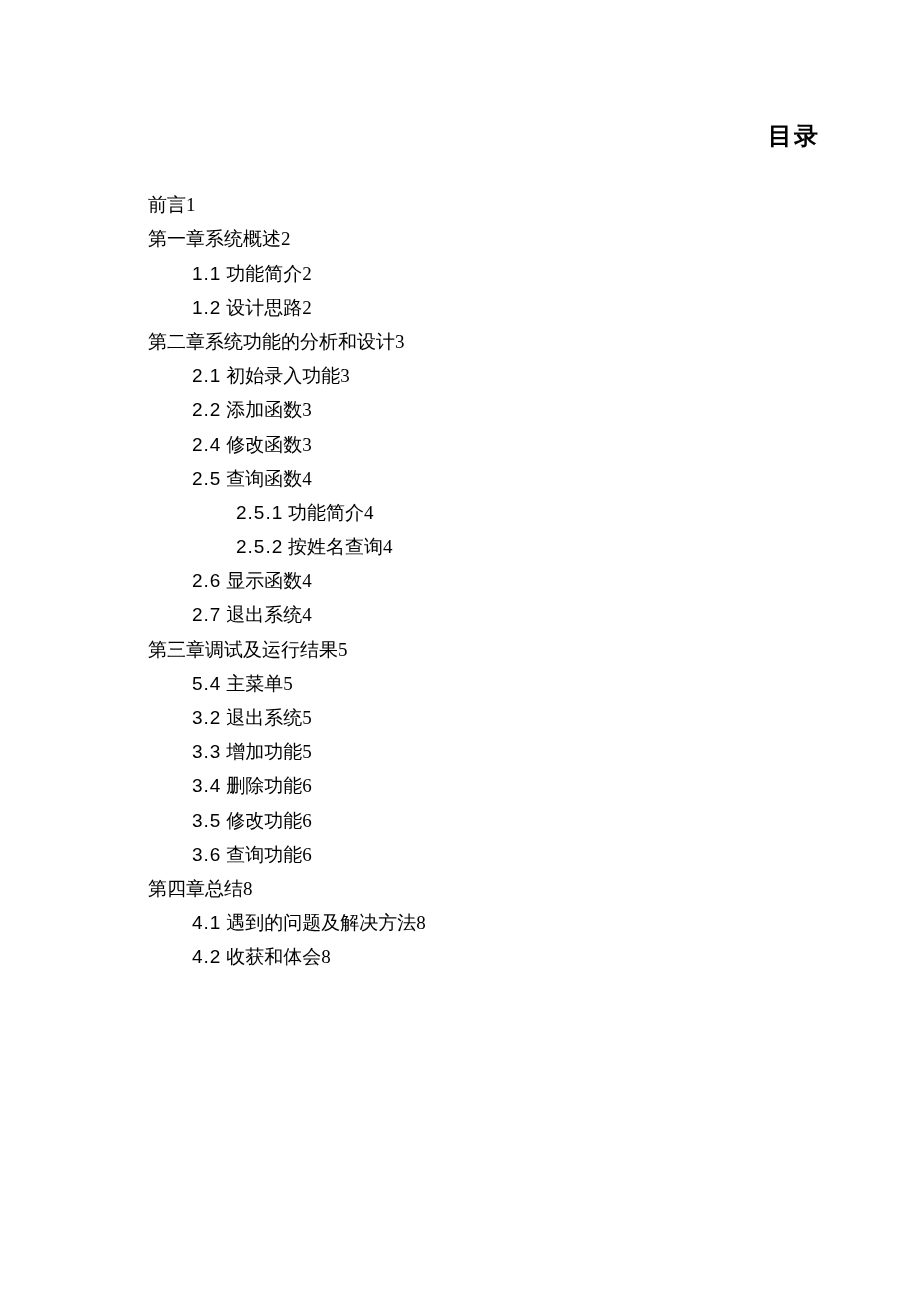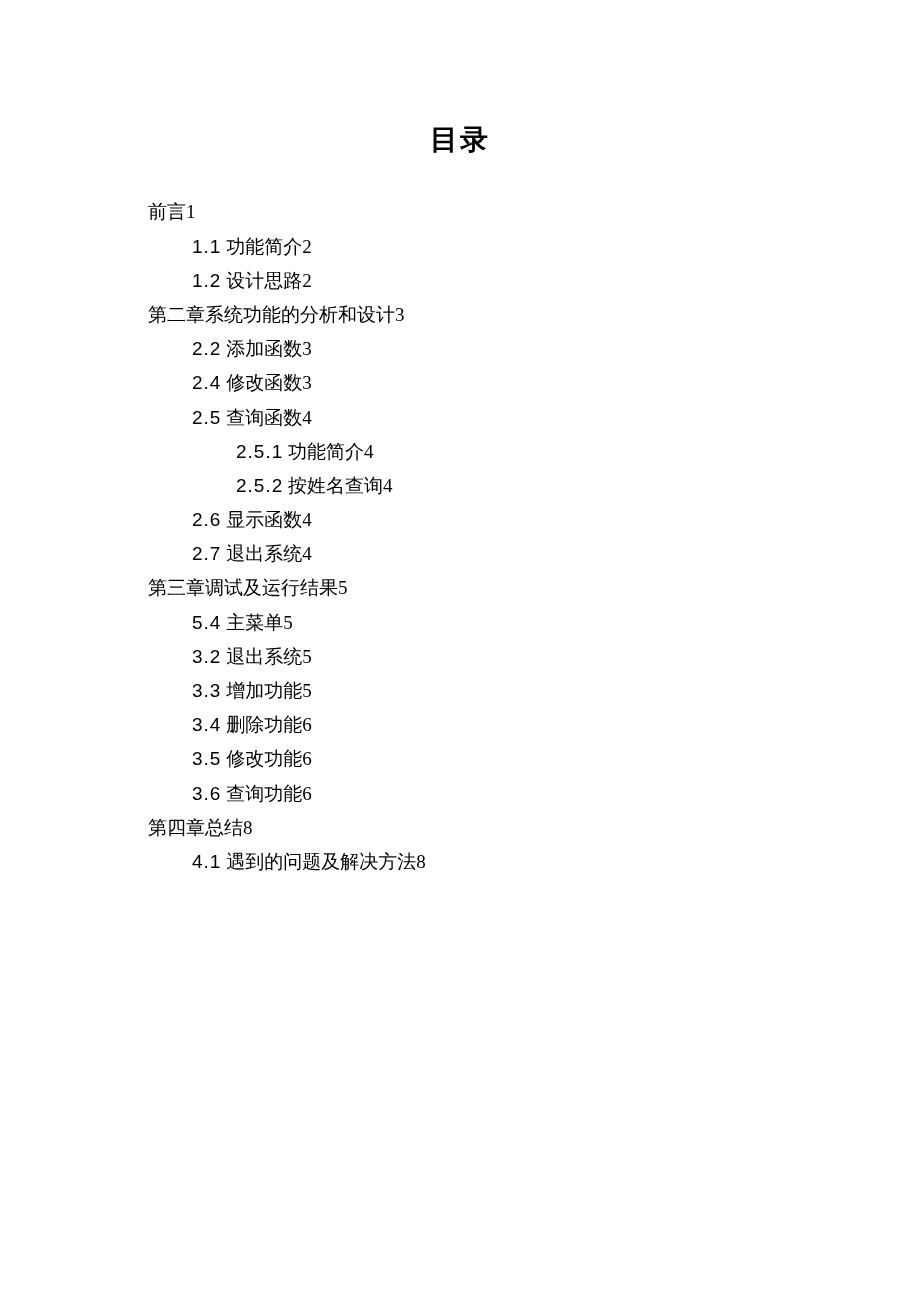--- a/index.html
+++ b/index.html
@@ -18,8 +18,8 @@
       line-height: 1.8;
     }
     .title {
-      text-align: center;
-      font-size: 28px;
+      text-align: right;
+      font-size: 24px;
       font-weight: bold;
       margin-bottom: 30px;
       letter-spacing: 2px;

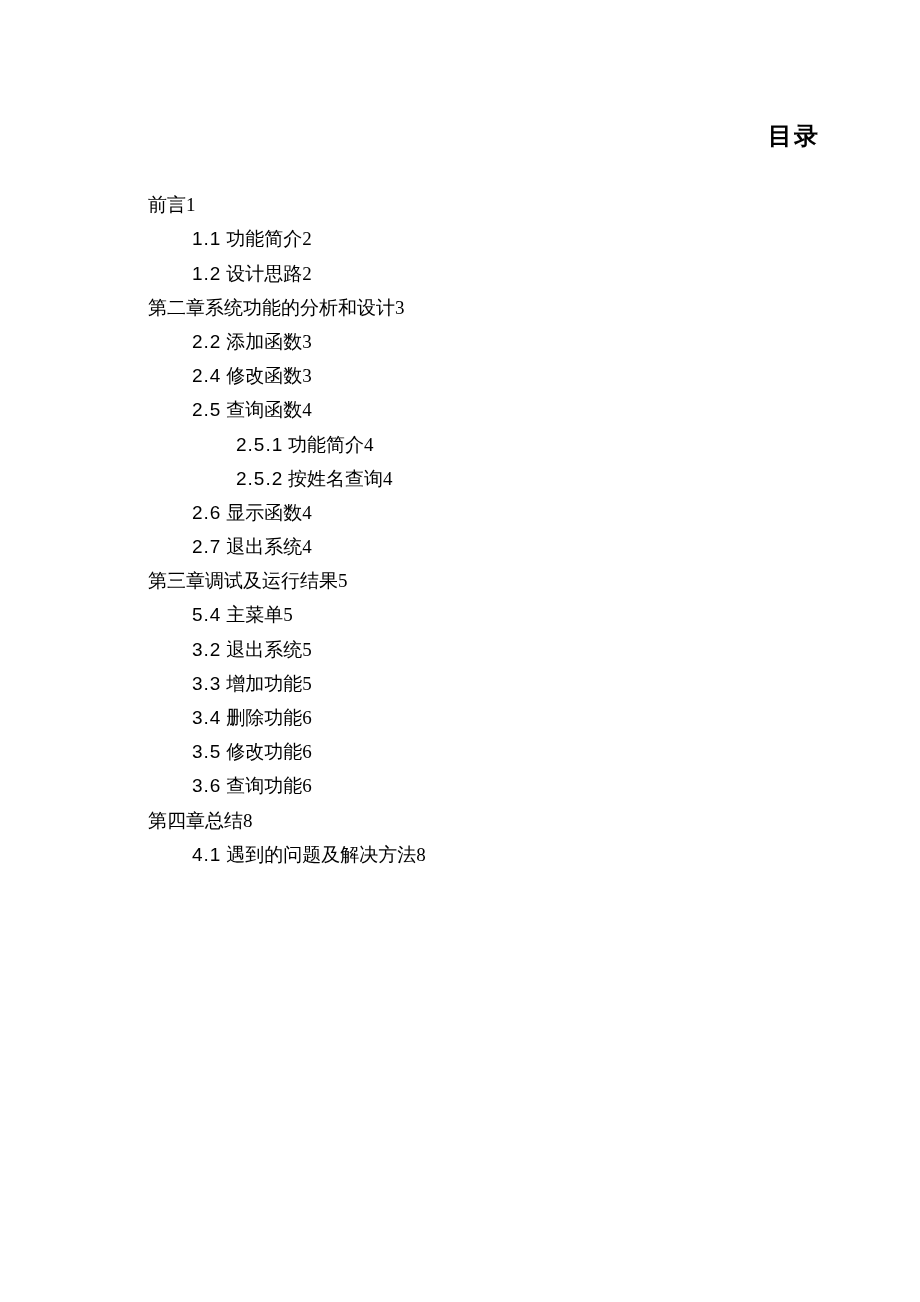--- a/index.html
+++ b/index.html
@@ -49,6 +49,7 @@
 
 <div id="toc-container">
     <div class="toc-line level-0"><span>前言</span><span>1</span></div>
+    <div class="toc-line level-0"><span>第一章系统概述</span><span>2</span></div>
     <div class="toc-line level-1"><span class="num">1.1</span> <span>功能简介</span><span>2</span></div>
     <div class="toc-line level-1"><span class="num">1.2</span> <span>设计思路</span><span>2</span></div>
     <div class="toc-line level-0"><span>第二章系统功能的分析和设计</span><span>3</span></div>

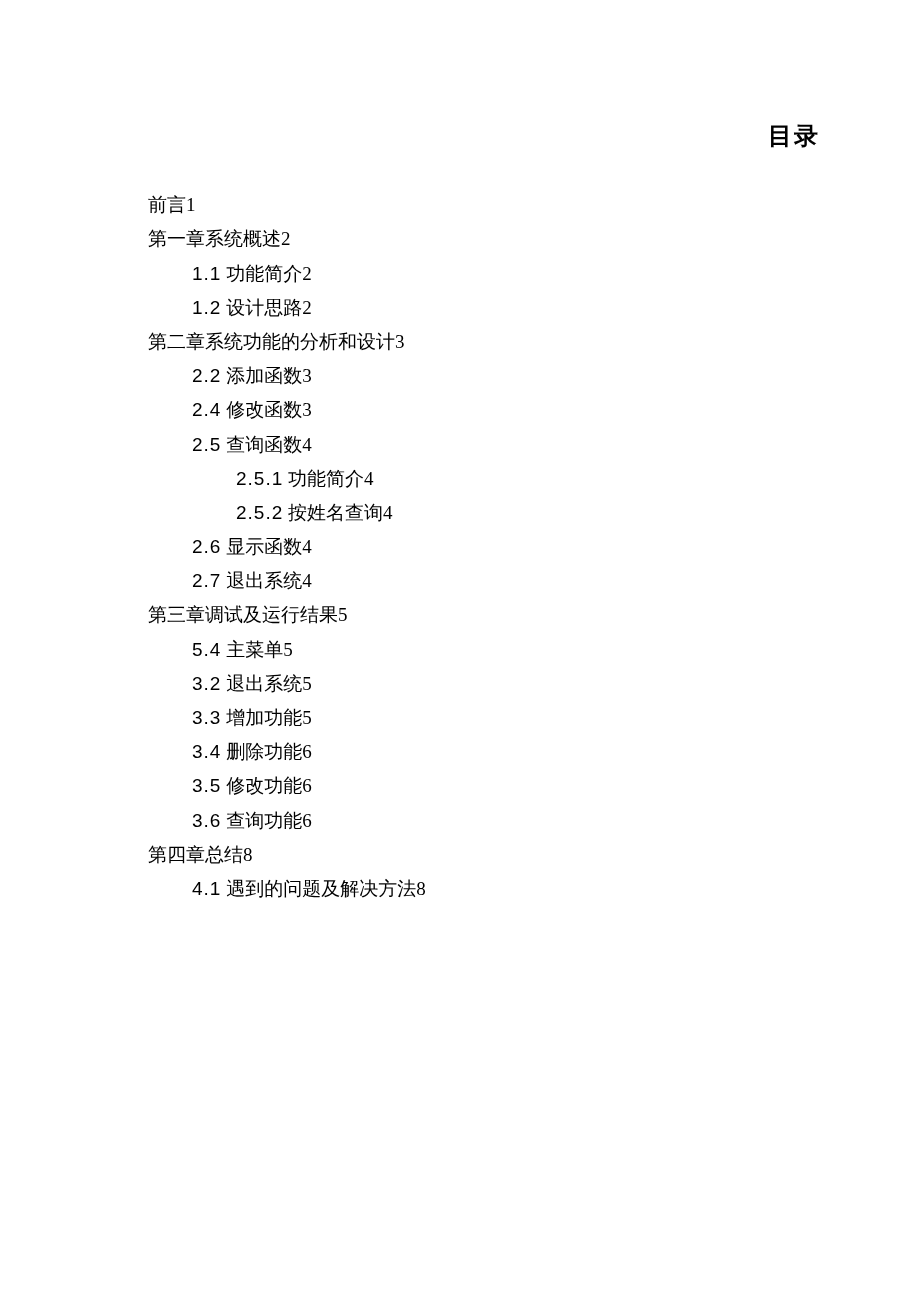--- a/index.html
+++ b/index.html
@@ -53,6 +53,7 @@
     <div class="toc-line level-1"><span class="num">1.1</span> <span>功能简介</span><span>2</span></div>
     <div class="toc-line level-1"><span class="num">1.2</span> <span>设计思路</span><span>2</span></div>
     <div class="toc-line level-0"><span>第二章系统功能的分析和设计</span><span>3</span></div>
+    <div class="toc-line level-1"><span class="num">2.1</span> <span>初始录入功能</span><span>3</span></div>
     <div class="toc-line level-1"><span class="num">2.2</span> <span>添加函数</span><span>3</span></div>
     <div class="toc-line level-1"><span class="num">2.4</span> <span>修改函数</span><span>3</span></div>
     <div class="toc-line level-1"><span class="num">2.5</span> <span>查询函数</span><span>4</span></div>

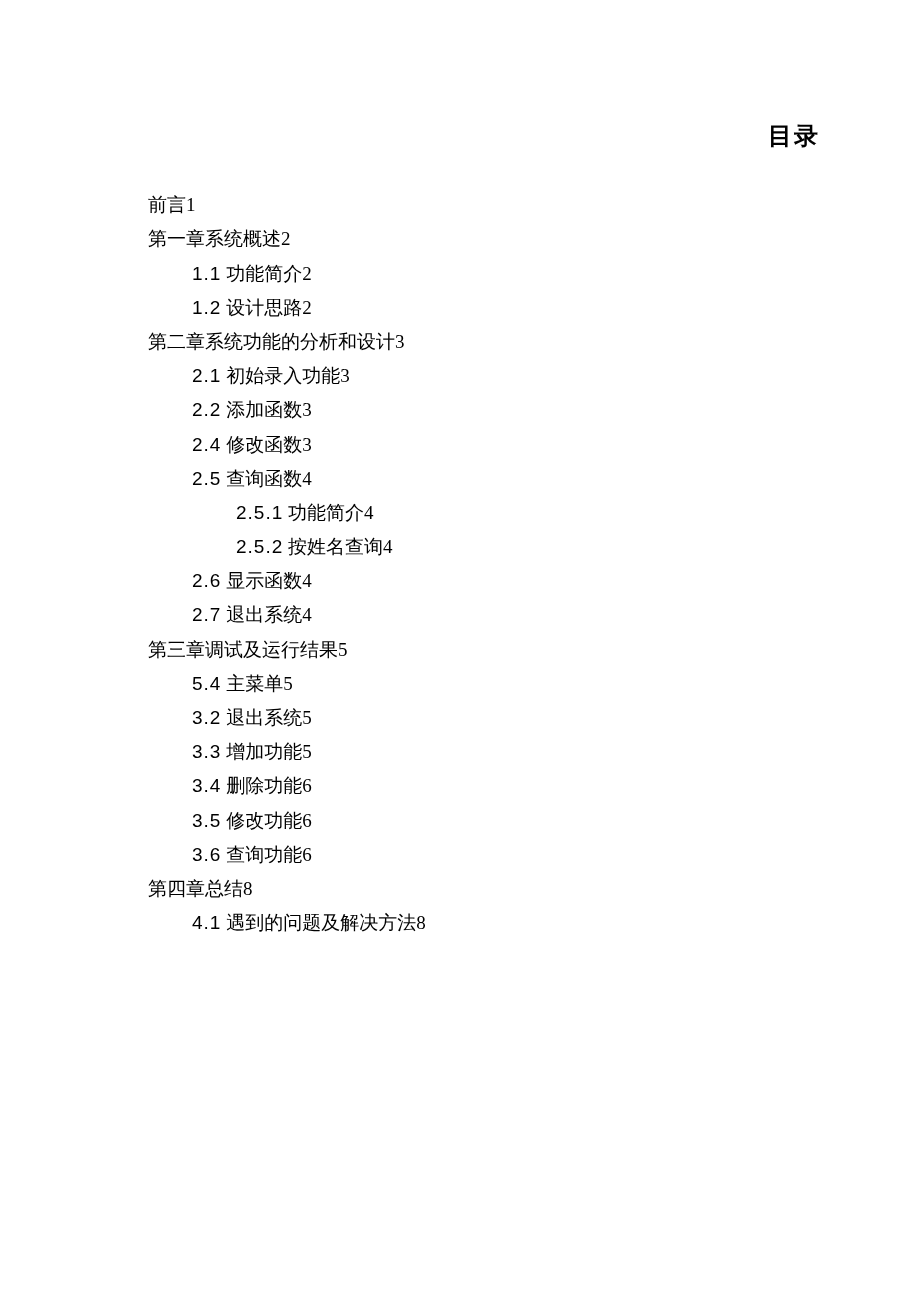--- a/index.html
+++ b/index.html
@@ -70,6 +70,7 @@
     <div class="toc-line level-1"><span class="num">3.6</span> <span>查询功能</span><span>6</span></div>
     <div class="toc-line level-0"><span>第四章总结</span><span>8</span></div>
     <div class="toc-line level-1"><span class="num">4.1</span> <span>遇到的问题及解决方法</span><span>8</span></div>
+    <div class="toc-line level-1"><span class="num">4.2</span> <span>收获和体会</span><span>8</span></div>
   </div>
 
 </body></html>

